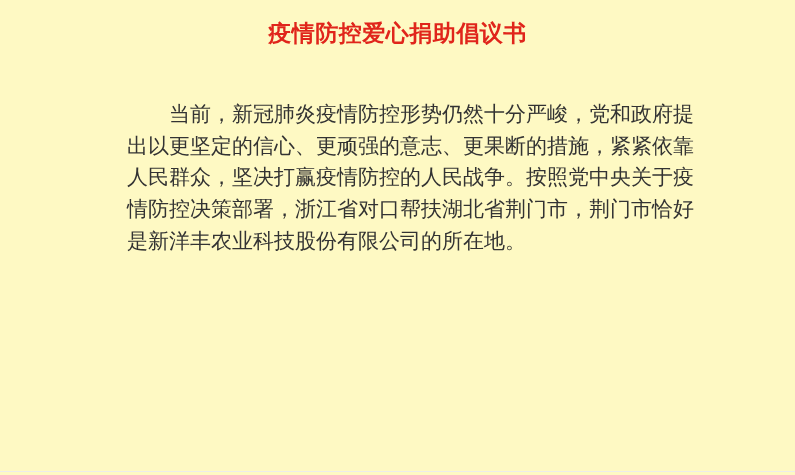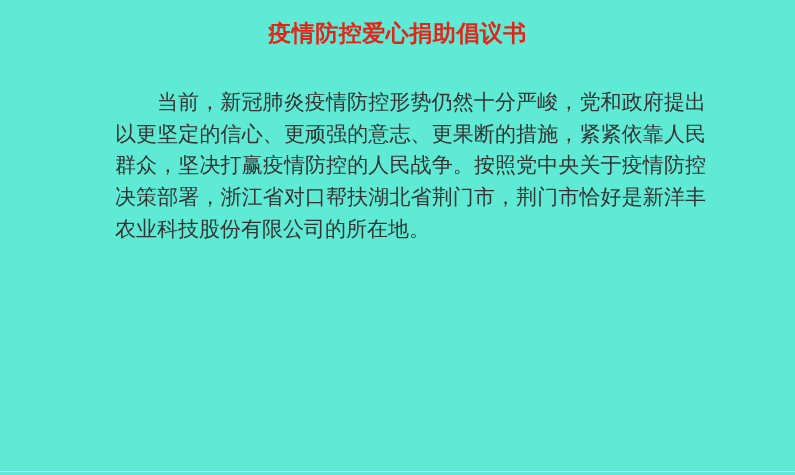--- a/index.html
+++ b/index.html
@@ -19,7 +19,7 @@
     top: 0; left: 0;
     width: 795px;
     height: 475px;
-    background: #5eead4;
+    background: #fef9c3;
     border-right: 1px solid #f0f0f0;
   }
   .doc-title {

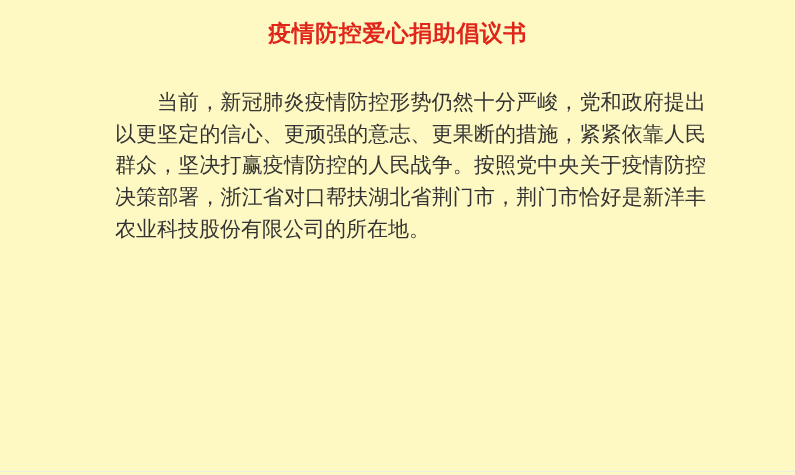--- a/index.html
+++ b/index.html
@@ -46,7 +46,7 @@
     text-justify: inter-ideograph;
   }
   .doc-body p {
-    margin: 0;
+    margin: 12px;
     text-indent: 2em;
   }
   .bottom-divider {

